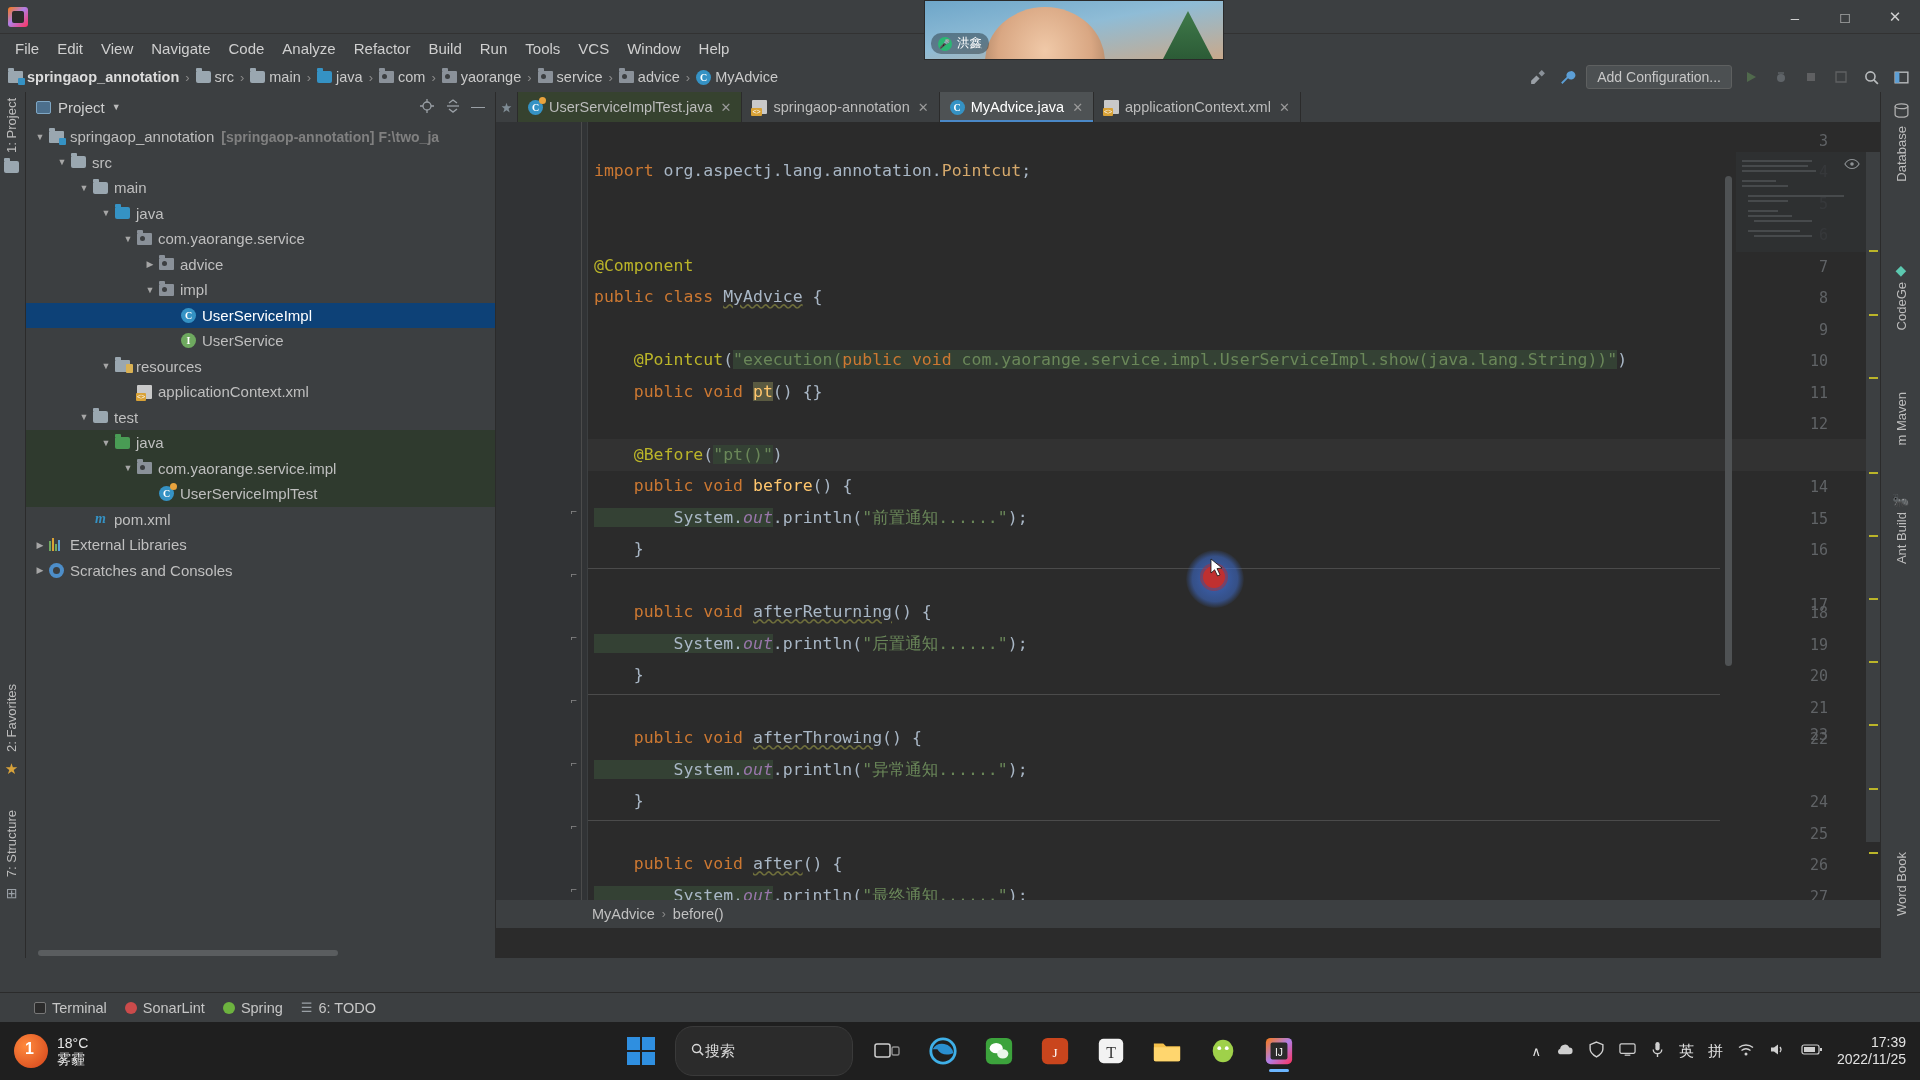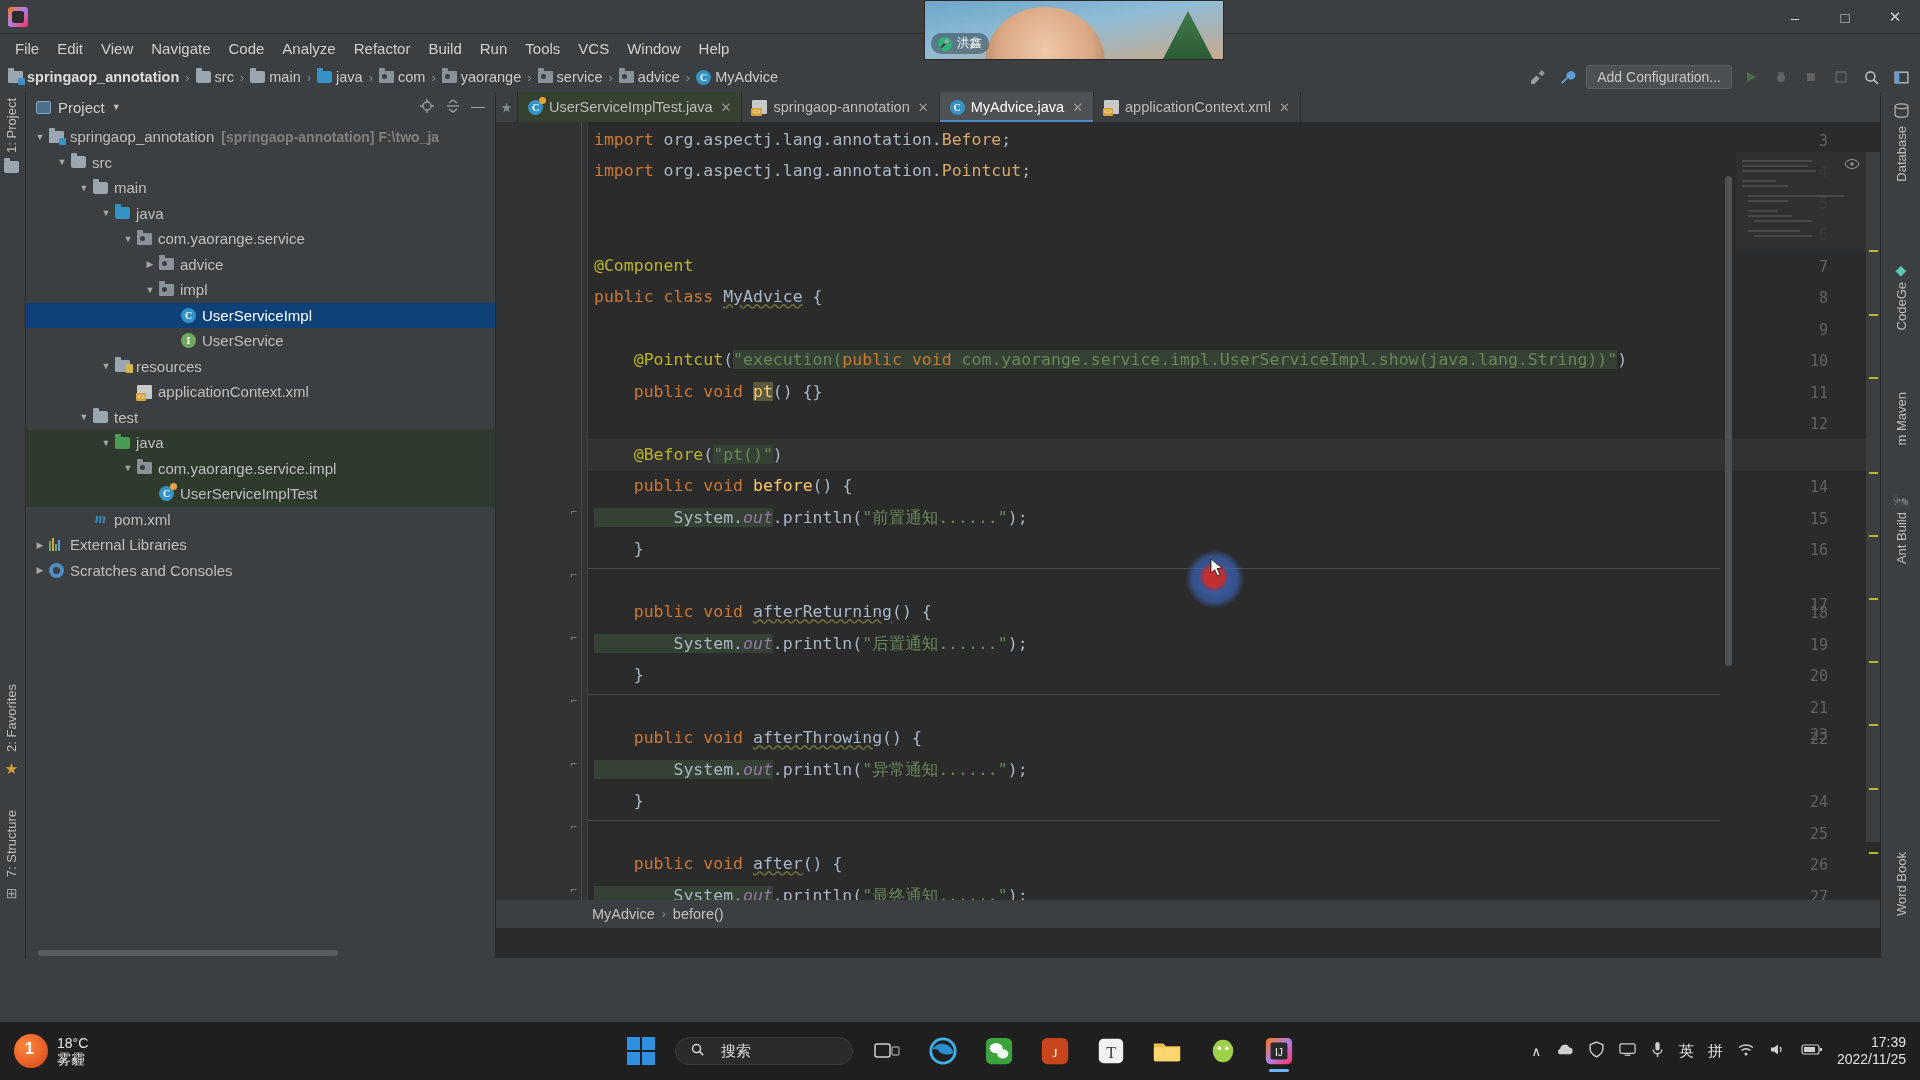--- a/index.html
+++ b/index.html
@@ -680,7 +680,6 @@
       </div>
 
       <div class="codelines">
-        <div class="cline" style="top:2px"><span class="kw">import </span><span class="plain">org.aspectj.lang.annotation.</span><span style="color:#d6a96c">Before</span><span class="plain">;</span></div>
         <div class="cline" style="top:33px"><span class="kw">import </span><span class="plain">org.aspectj.lang.annotation.</span><span style="color:#d6a96c">Pointcut</span><span class="plain">;</span></div>
         <div class="cline" style="top:96px"></div>
         <div class="cline" style="top:128px"><span class="ann">@Component</span></div>

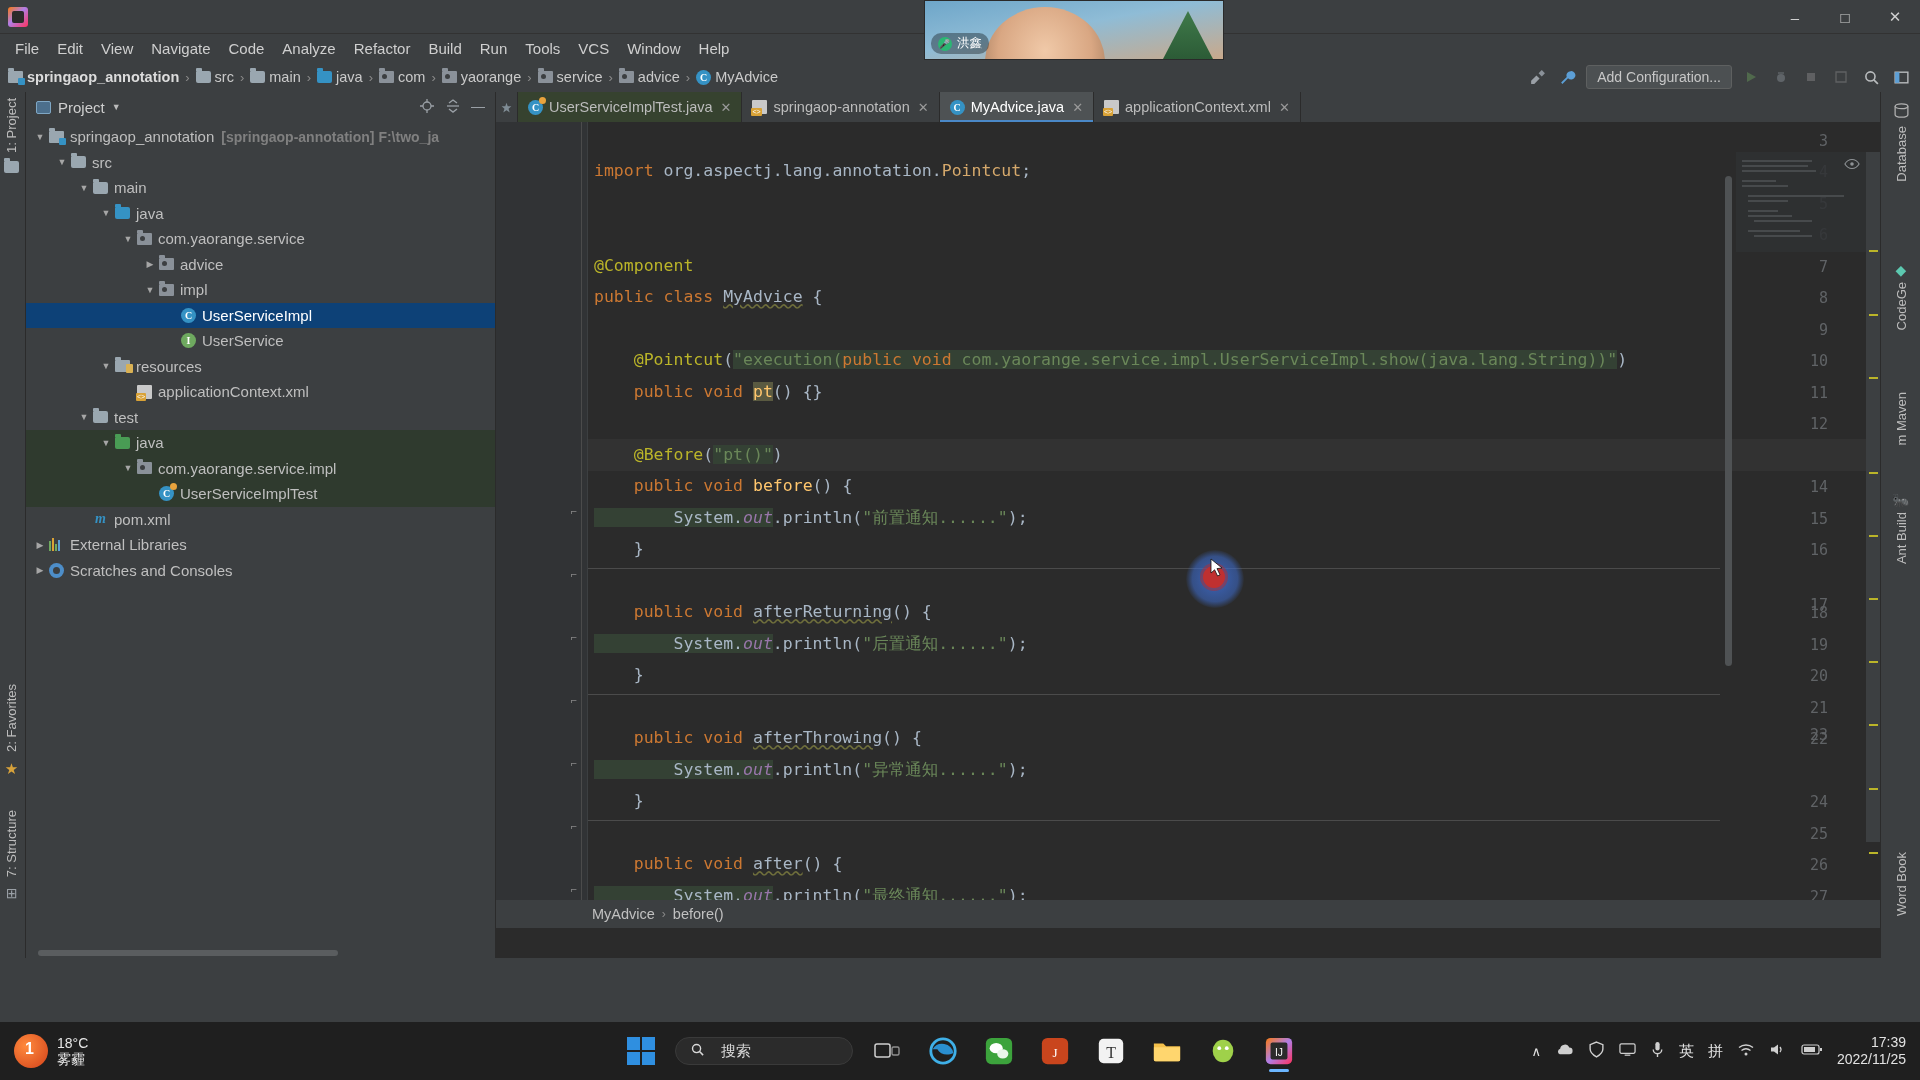--- a/index.html
+++ b/index.html
@@ -790,6 +790,24 @@
     </div>
   </div>
 
+  <div class="bottom-bar">
+    <div class="btw">
+      <span class="dot" style="background:#2b2b2b;border:1px solid #777;"></span>
+      <span>Terminal</span>
+    </div>
+    <div class="btw">
+      <span class="dot" style="background:#cb4b4b;border-radius:50%;"></span>
+      <span>SonarLint</span>
+    </div>
+    <div class="btw">
+      <span class="dot" style="background:#6db33f;border-radius:50%;"></span>
+      <span>Spring</span>
+    </div>
+    <div class="btw">
+      <span style="color:#9aa0a6;font-size:13px;">☰</span>
+      <span>6: TODO</span>
+    </div>
+  </div>
 
   <div class="statusbar">
     <div class="status-left">

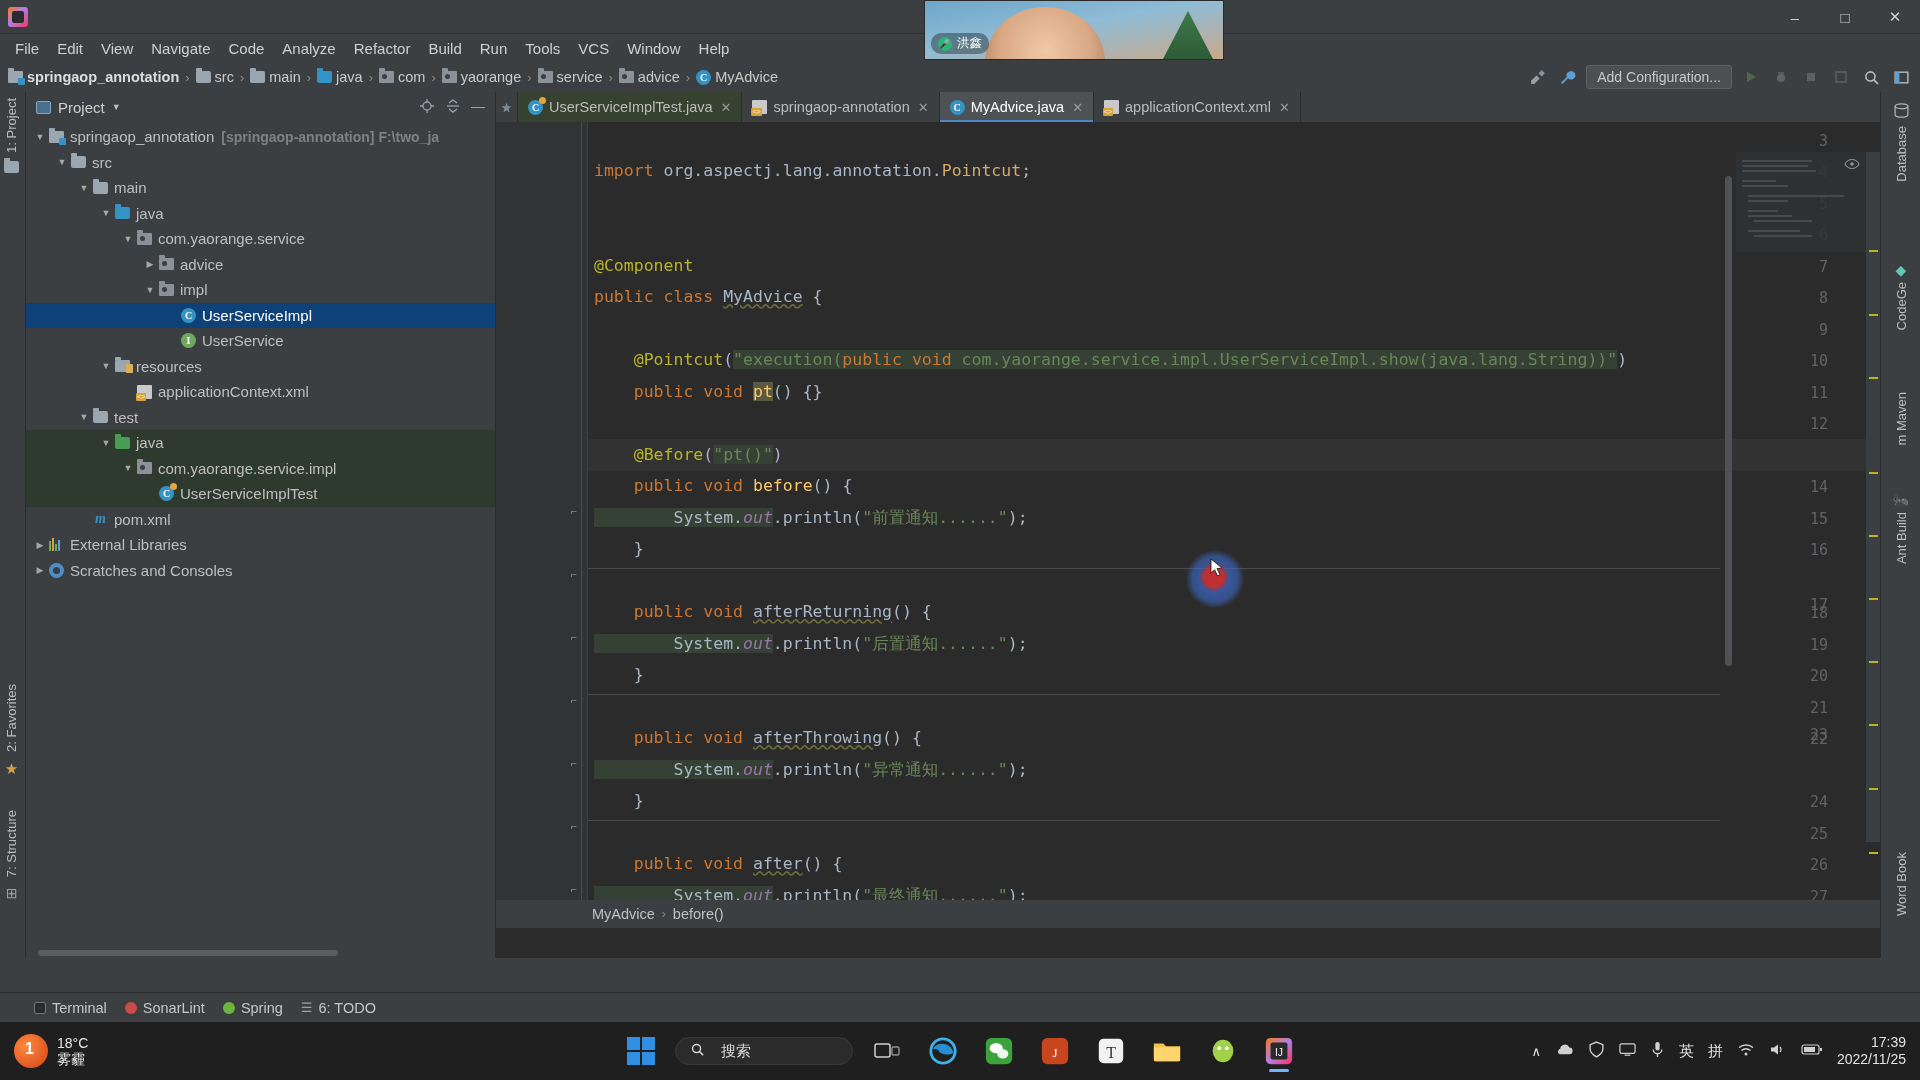--- a/index.html
+++ b/index.html
@@ -275,8 +275,8 @@
     content:""; position:absolute; bottom:1px; left:12px; width:20px; height:3px; background:#6cb6ff; border-radius:2px;
   }
   .search-pill {
-    height: 28px; width: 178px; background:#2b2b2b; border:1px solid #3a3a3a;
-    border-radius: 18px; display:flex; align-items:center; gap:16px; padding-left: 14px;
+    height: 50px; width: 178px; background:#2b2b2b; border:1px solid #3a3a3a;
+    border-radius: 18px; display:flex; align-items:center; gap:0; padding-left: 14px;
     color:#d8d8d8; font-size: 15px;
   }
   .win-logo { width:28px; height:28px; display:grid; grid-template-columns:1fr 1fr; grid-gap:2px; }

